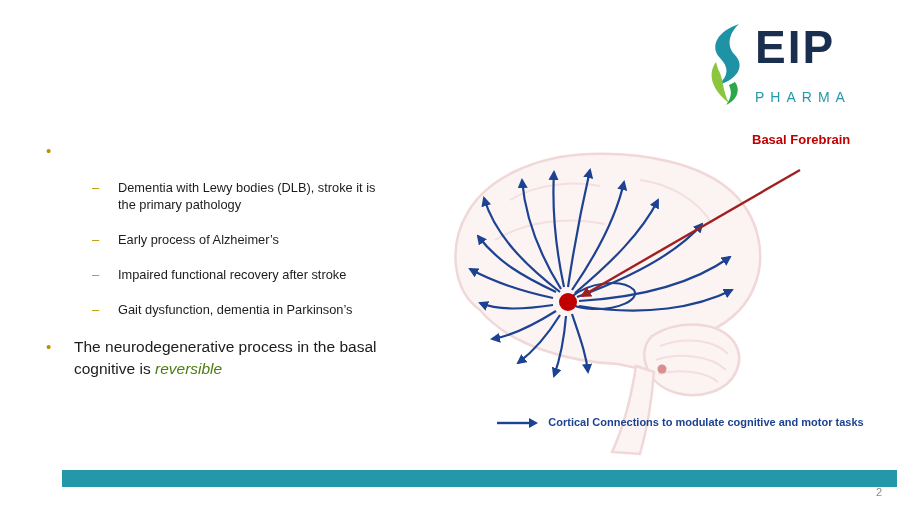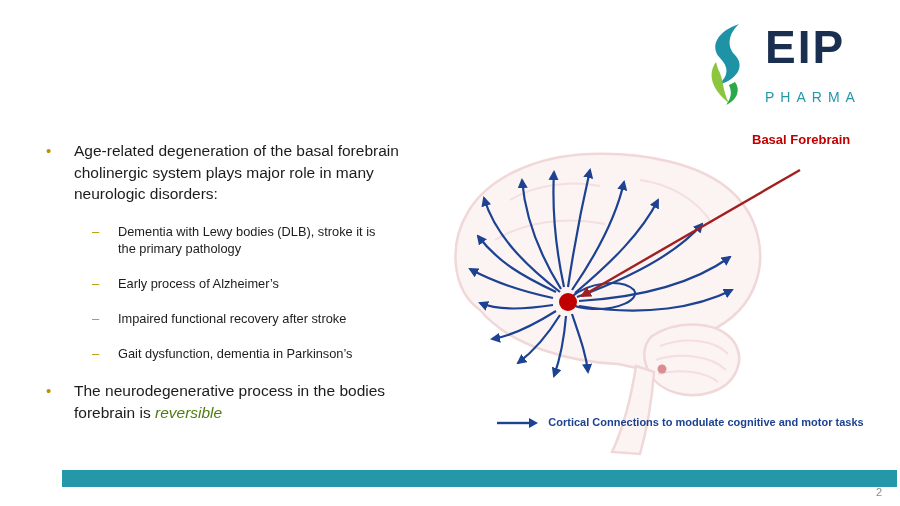--- a/index.html
+++ b/index.html
@@ -14,7 +14,7 @@
     letter-spacing:0.2px;
   }
   
-  .logo { position:absolute; left:703px; top:22px; display:flex; align-items:flex-start; gap:16px; }
+  .logo { position:absolute; left:703px; top:22px; display:flex; align-items:flex-start; gap:6px; }
   .logo-text { display:flex; flex-direction:column; align-items:flex-start; }
   .logo-eip { font-size:46px; font-weight:bold; color:#1A2E4F; letter-spacing:2px; line-height:1.1; }
   .logo-pharma { font-size:14px; color:#2497A9; letter-spacing:6px; margin-top:16px; }

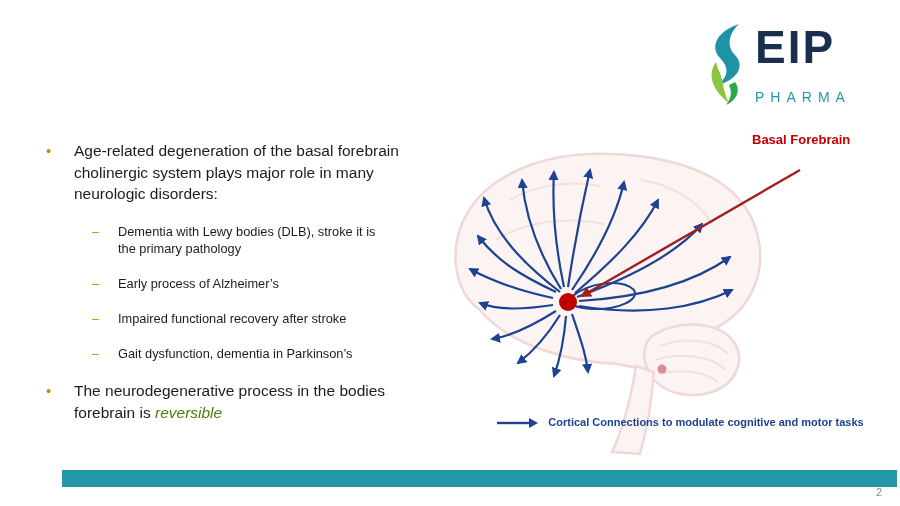--- a/index.html
+++ b/index.html
@@ -63,7 +63,6 @@
 
     <div class="bullet main">
       <span class="marker">•</span>
-      <span class="btext">Age-related degeneration of the basal forebrain cholinergic system plays major role in many neurologic disorders:</span>
     </div>
 
     <div class="sub-list">

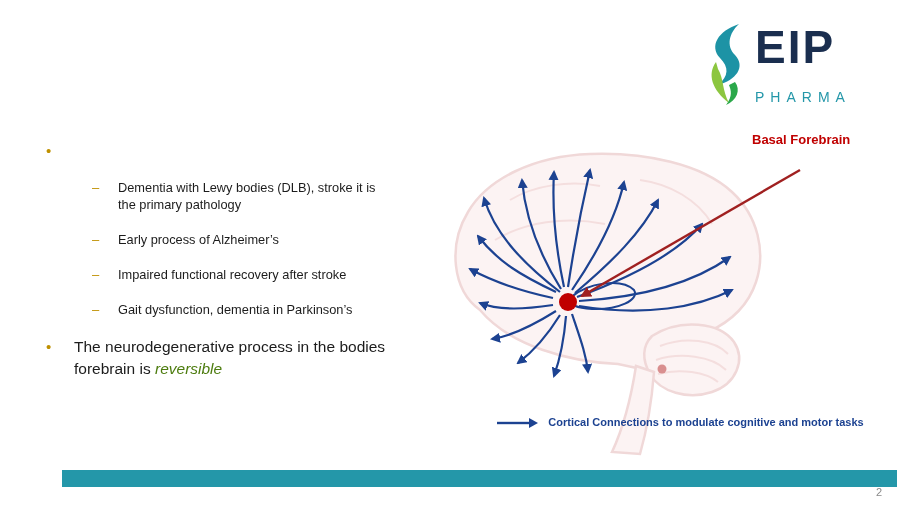--- a/index.html
+++ b/index.html
@@ -86,7 +86,7 @@
 
     <div class="bullet main second">
       <span class="marker">•</span>
-      <span class="btext"><span>The neurodegenerative process in the bodies forebrain is </span><em class="emph">reversible</em></span>
+      <span class="btext"><span>The neurodegenerative process in the basal cognitive is </span><em class="emph">reversible</em></span>
     </div>
 
   </div>

